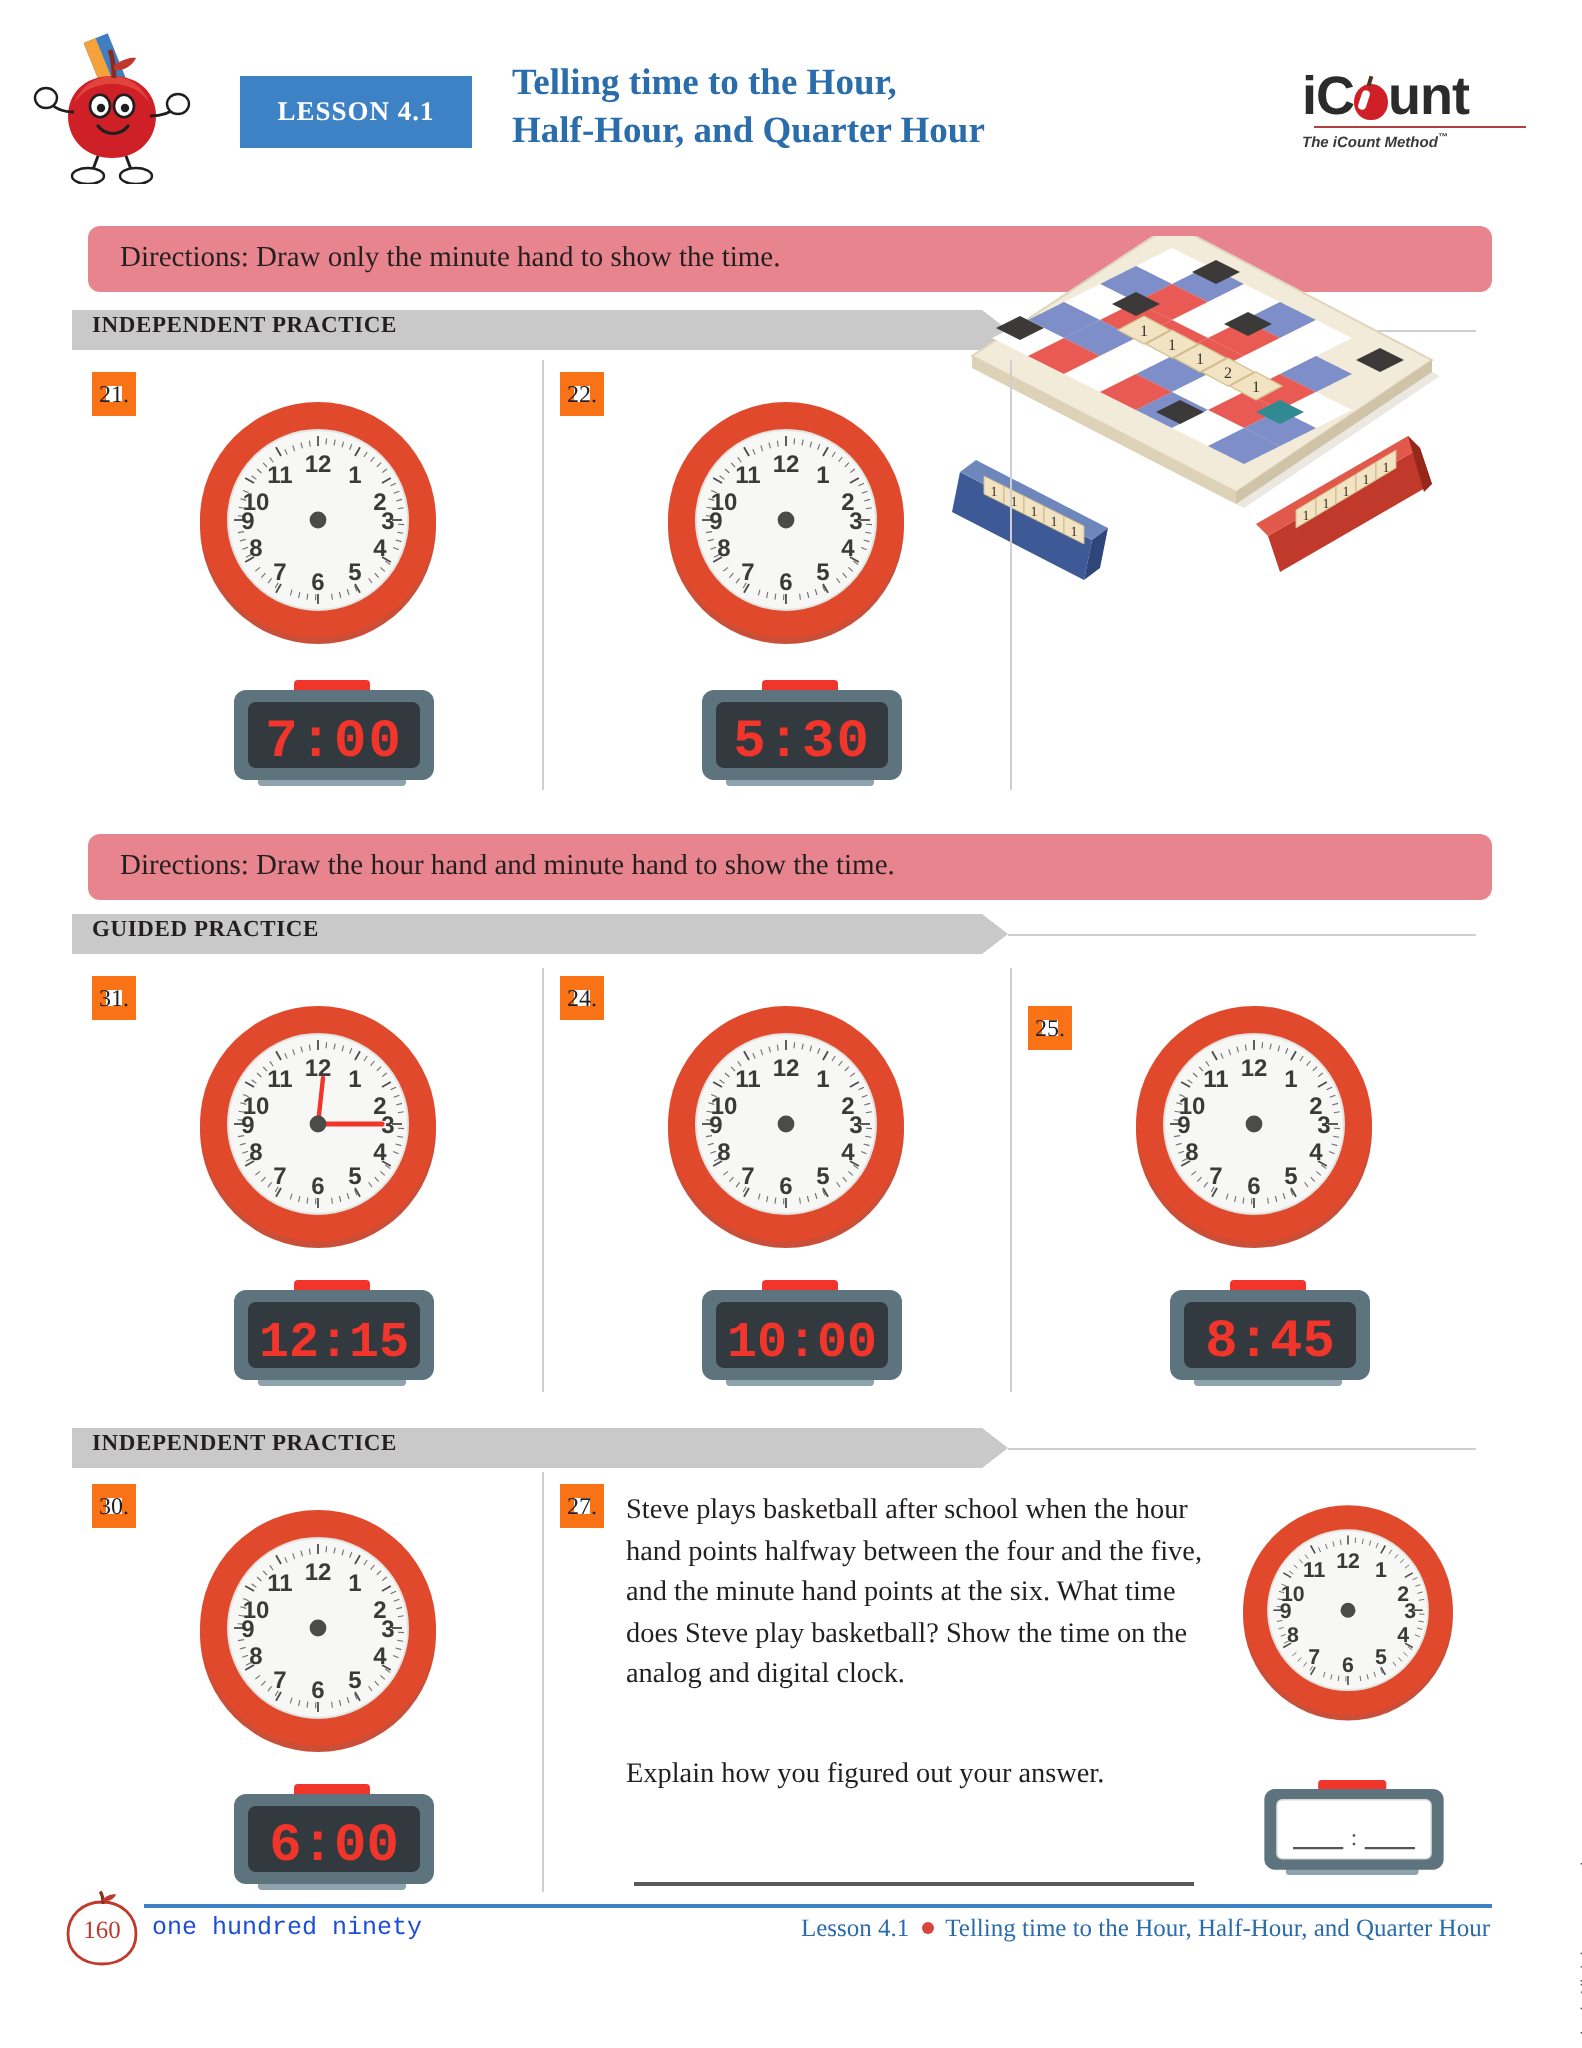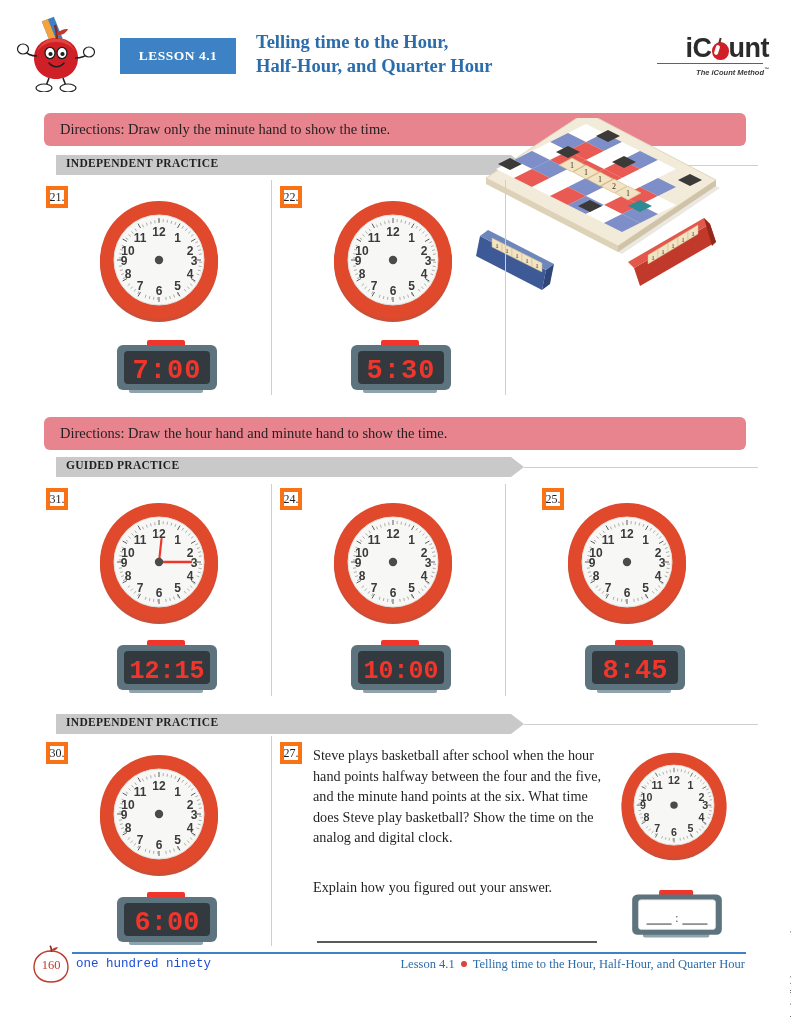--- a/index.html
+++ b/index.html
@@ -68,7 +68,7 @@
     right: 22px;
     top: 34px;
     width: 118px;
-    text-align: right;
+    text-align: left;
   }
   .brand-word {
     font-family: "Liberation Sans", sans-serif;

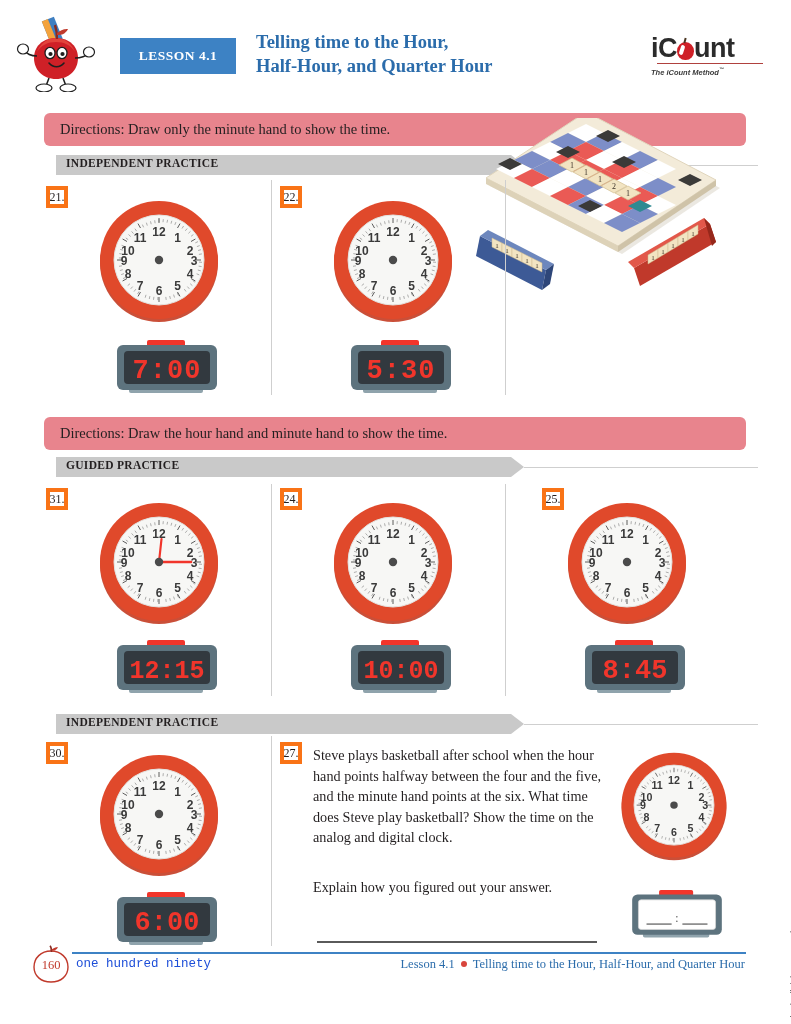--- a/index.html
+++ b/index.html
@@ -144,7 +144,7 @@
   }
   .section-band {
     position: absolute;
-    left: 56px;
+    left: 36px;
     height: 32px;
   }
   .section-band .band-body {

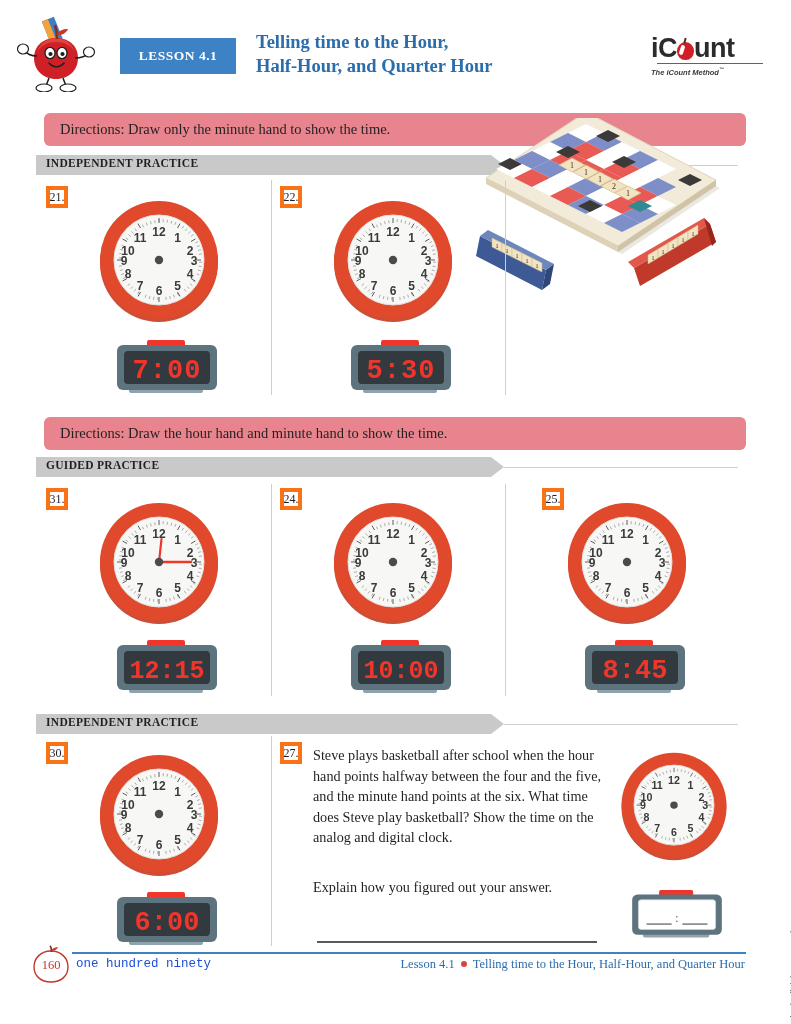--- a/index.html
+++ b/index.html
@@ -183,7 +183,7 @@
     position: absolute;
     width: 22px;
     height: 22px;
-    border: 4px solid #f97316;
+    border: 7px solid #f97316;
     background: #fff;
     font-family: "Liberation Serif", serif;
     font-size: 12px;

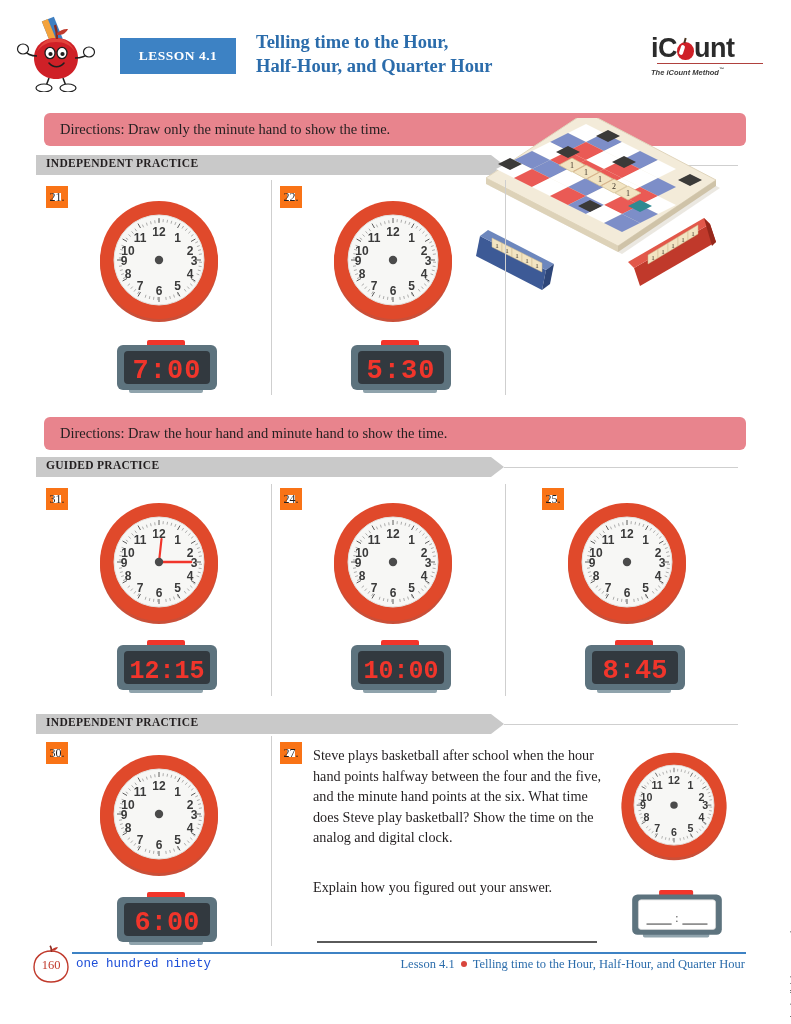--- a/index.html
+++ b/index.html
@@ -699,7 +699,7 @@
   <div class="qnum" style="left:280px; top:488px;">
       <span>24.</span>
     </div>
-  <div class="qnum" style="left:514px; top:488px;margin-left:28px;">
+  <div class="qnum" style="left:514px; top:503px;">
       <span>25.</span>
     </div>
   <div class="vdiv" style="left:271px; top:484px; height:212px;"></div>

